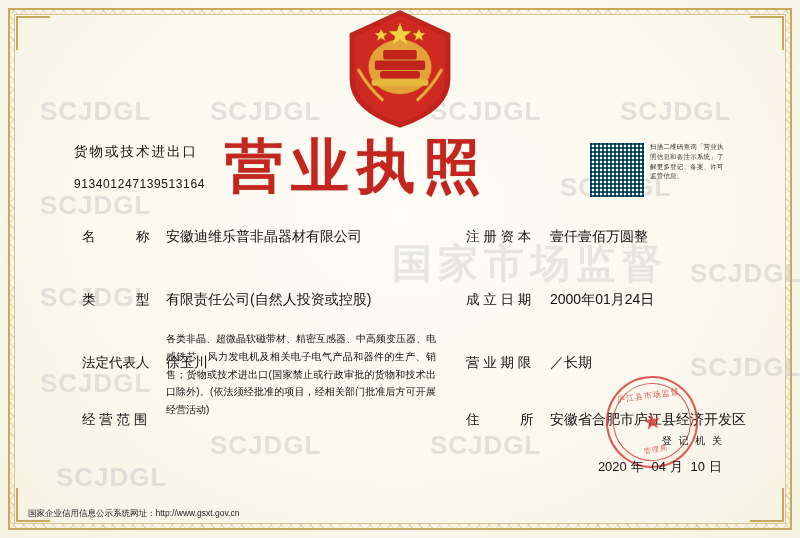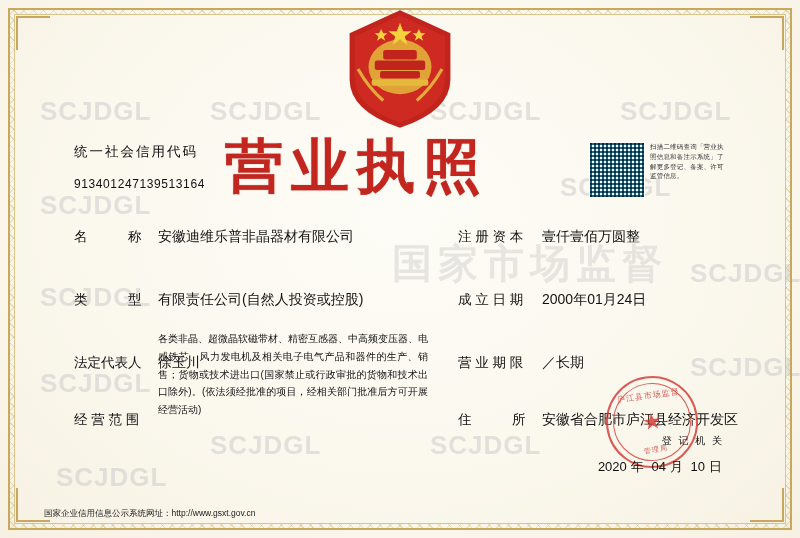--- a/index.html
+++ b/index.html
@@ -239,7 +239,7 @@
   </svg>
 
   <div class="code-block">
-    <div class="code-label">统一社会信用代码</div>
+    <div class="code-label">货物或技术进出口</div>
     <div class="code-value">913401247139513164</div>
   </div>
 

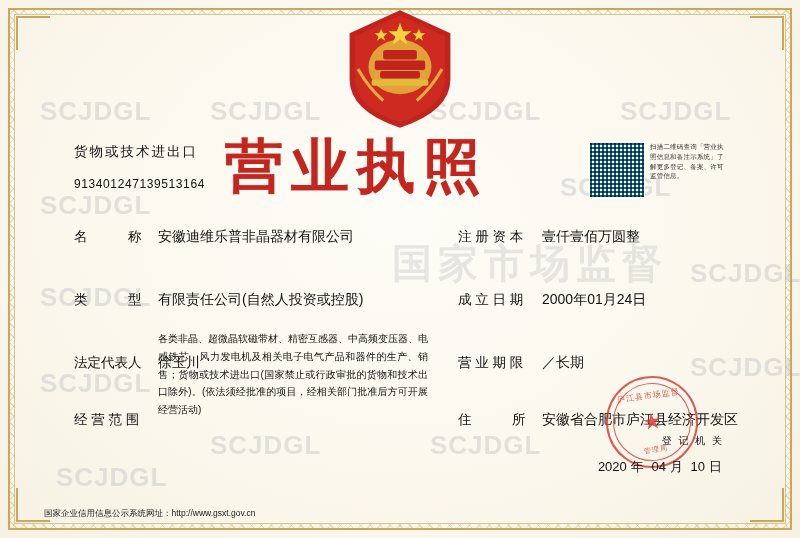--- a/index.html
+++ b/index.html
@@ -118,7 +118,7 @@
   }
 
   
-  .fields { position: absolute; left: 0; top: 228px; width: 764px; }
+  .fields { position: absolute; left: 8px; top: 228px; width: 764px; }
   .row { position: relative; min-height: 27px; }
   .lbl {
     position: absolute;

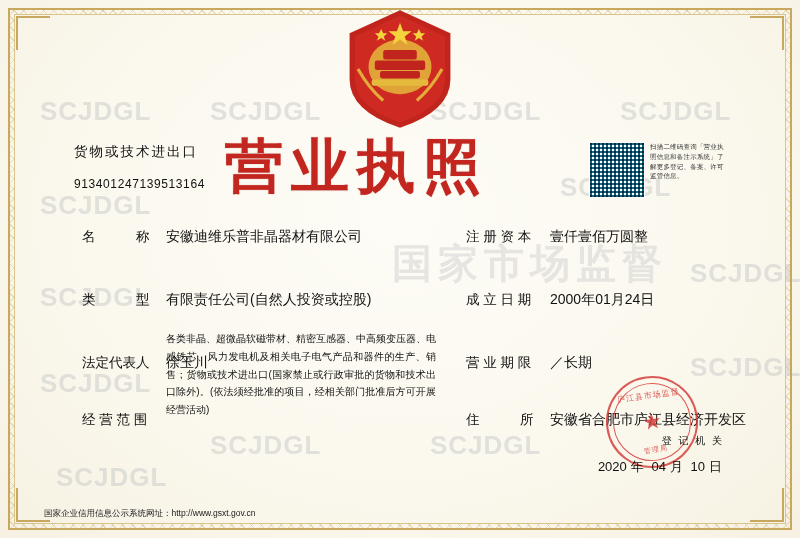--- a/index.html
+++ b/index.html
@@ -183,7 +183,7 @@
   
   .footer-left {
     position: absolute; left: 28px; bottom: 18px;
-    font-size: 8.5px; color: #222; margin-left: 16px;
+    font-size: 8.5px; color: #222;
   }
   .footer-right {
     position: absolute; right: 28px; bottom: 18px;

